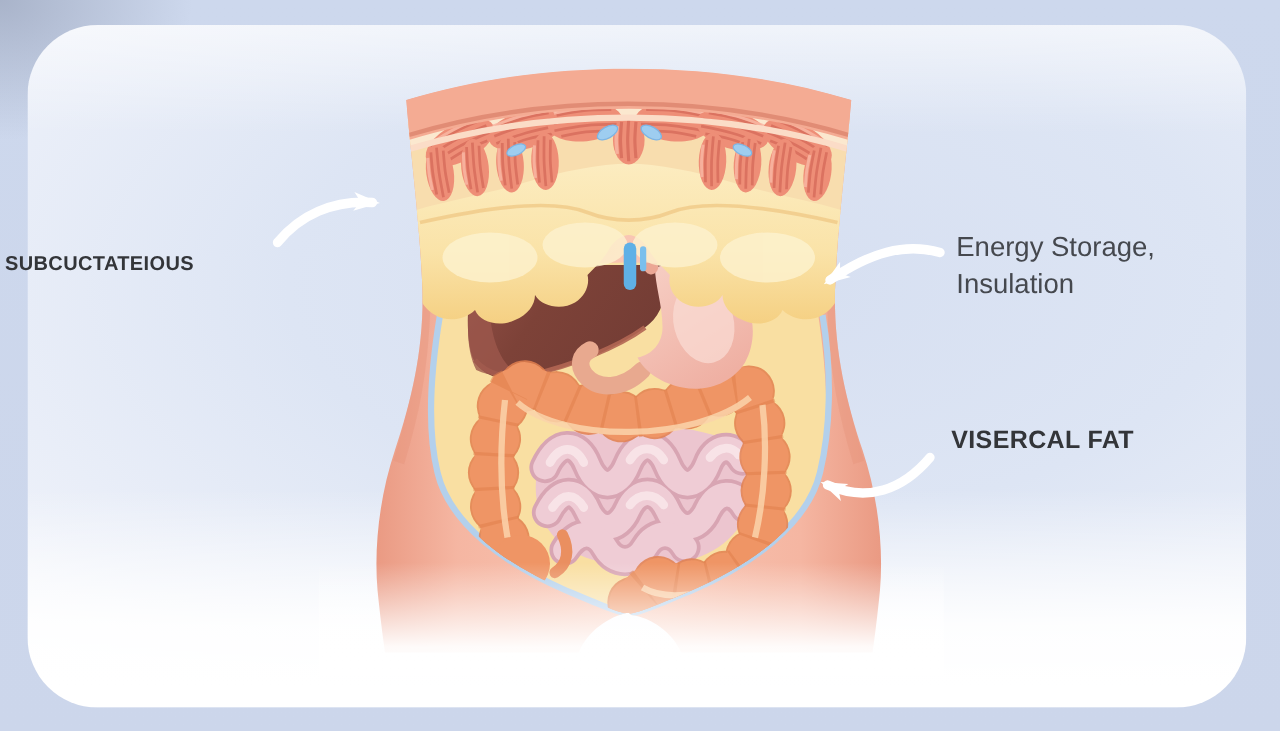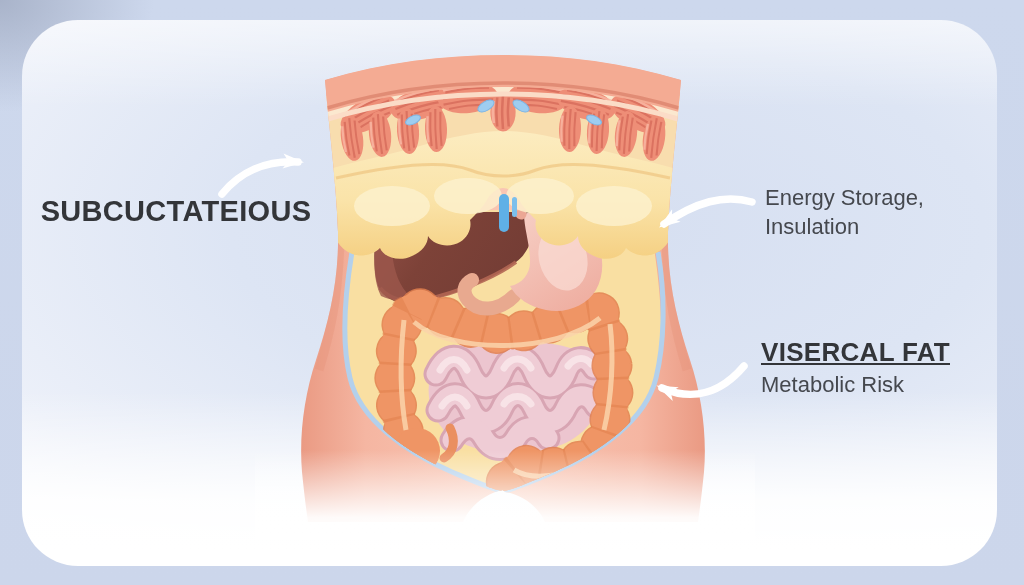--- a/index.html
+++ b/index.html
@@ -14,7 +14,7 @@
   svg.illo{position:absolute;left:0;top:0;width:1024px;height:585px;pointer-events:none;}
   .label{position:absolute;color:#45484e;font-size:22px;line-height:29px;}
   .label .bold{font-weight:bold;color:#333539;letter-spacing:.3px;}
-  .label-subq{left:34px;top:196px;width:284px;text-align:center;font-size:29px;line-height:31px;}
+  .label-subq{left:4px;top:196px;width:284px;font-size:16px;line-height:31px;}
   .label-energy{left:765px;top:183px;}
   .label-visceral{left:761px;top:338px;}
   .label-visceral .bold{font-size:26px;margin-bottom:3px;text-decoration:underline;}

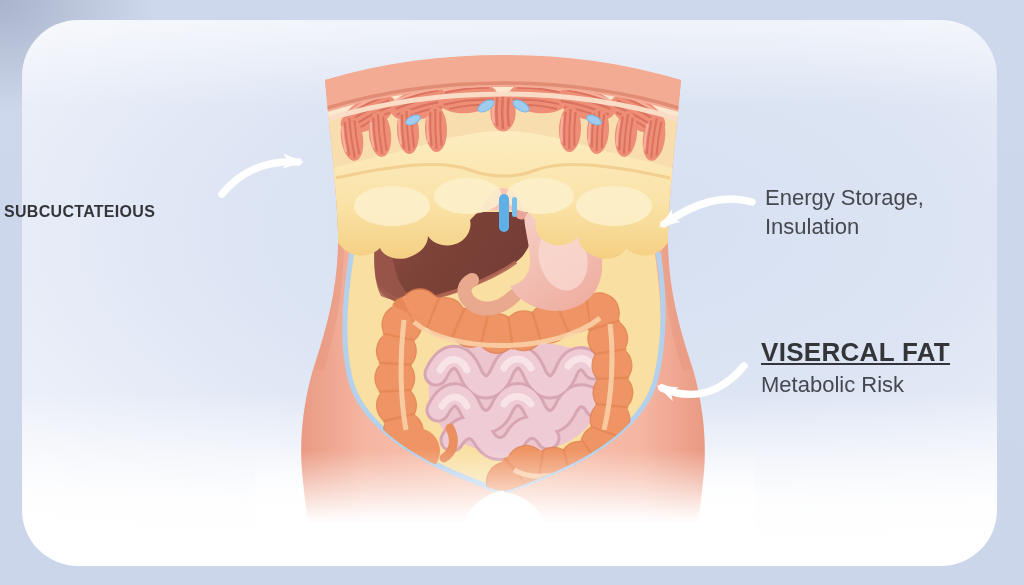--- a/index.html
+++ b/index.html
@@ -17,7 +17,7 @@
   .label-subq{left:4px;top:196px;width:284px;font-size:16px;line-height:31px;}
   .label-energy{left:765px;top:183px;}
   .label-visceral{left:761px;top:338px;}
-  .label-visceral .bold{font-size:26px;margin-bottom:3px;text-decoration:underline;}
+  .label-visceral .bold{font-size:20px;margin-bottom:18px;}
 </style>
 </head>
 <body>

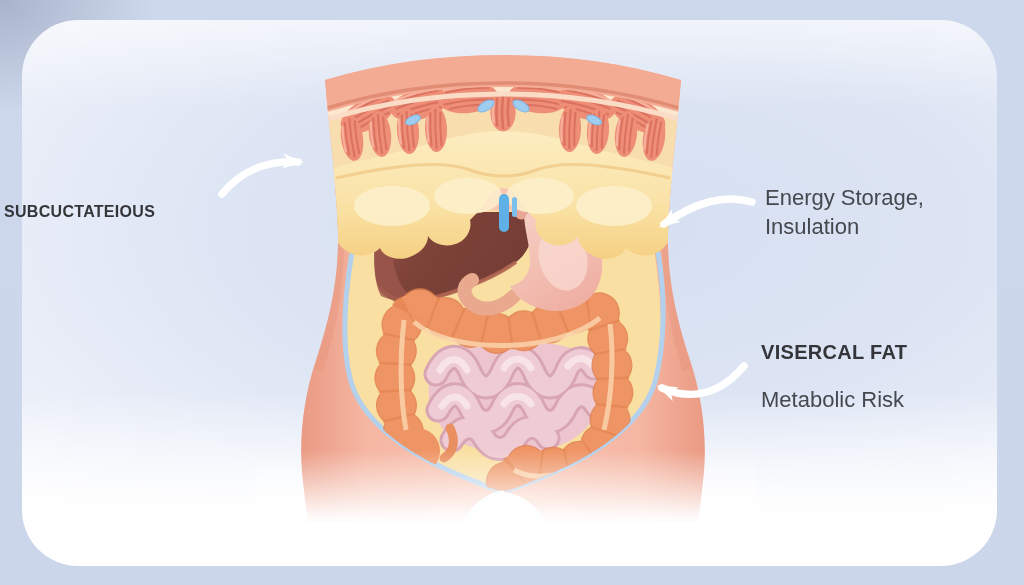--- a/index.html
+++ b/index.html
@@ -203,7 +203,6 @@
 
   <div class="label label-visceral">
     <div class="bold">VISERCAL FAT</div>
-    <div>Metabolic Risk</div>
   </div>
 </div>
 

